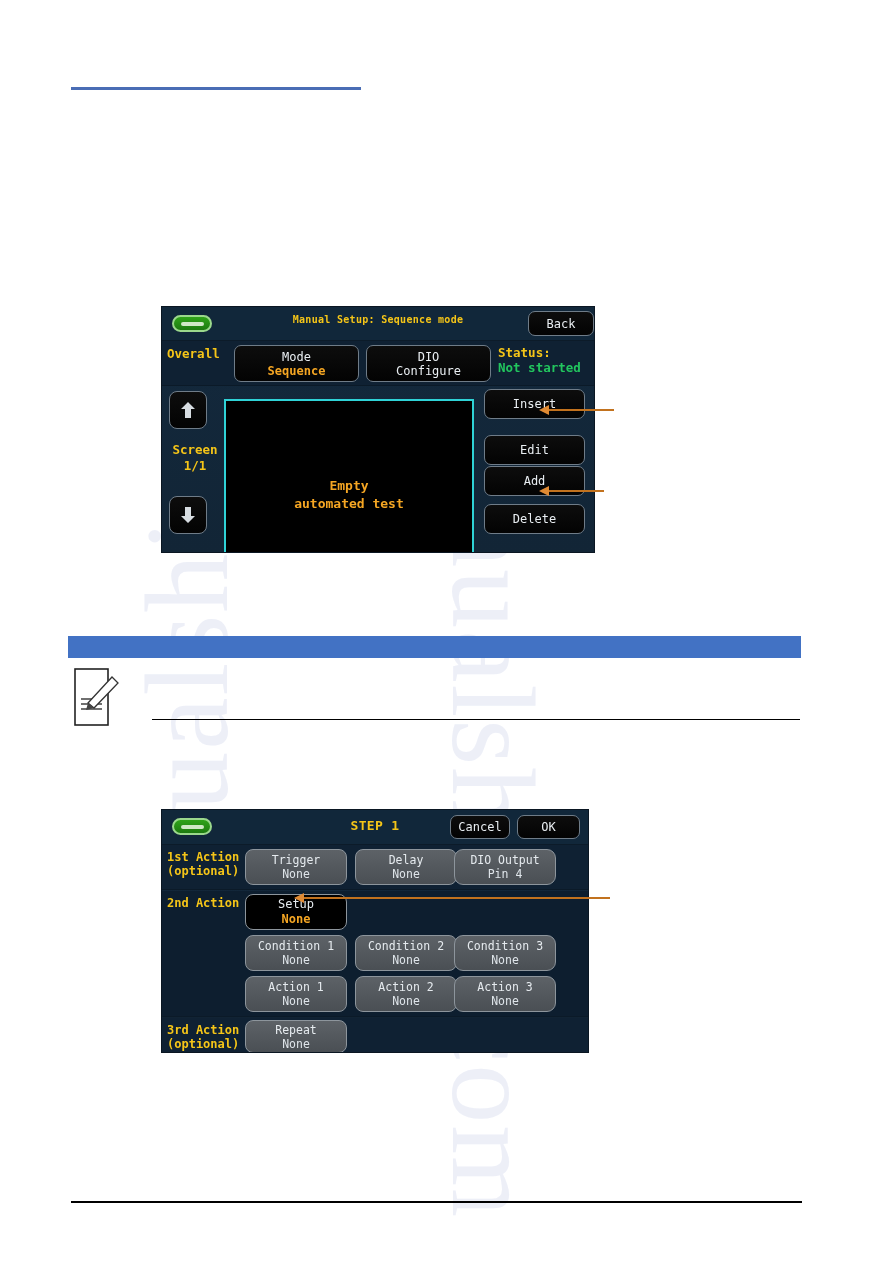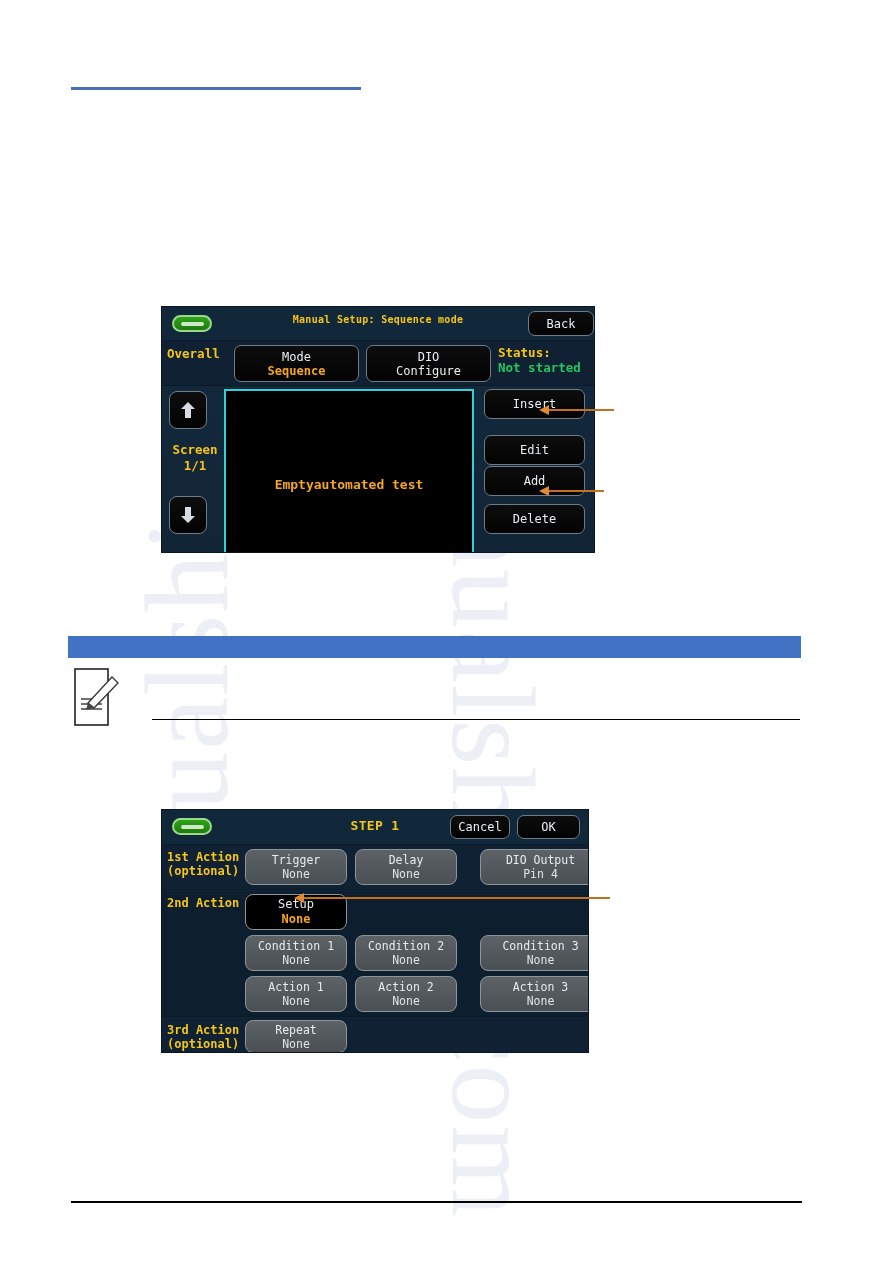--- a/index.html
+++ b/index.html
@@ -269,14 +269,14 @@
   .test-area {
     position: absolute;
     left: 62px;
-    top: 3px;
+    top: 13px;
     width: 250px;
     height: 192px;
     background: #000000;
     border: 2px solid #2fd2d6;
     box-sizing: border-box;
     display: flex;
-    flex-direction: row;
+    flex-direction: column;
     align-items: center;
     justify-content: center;
   }

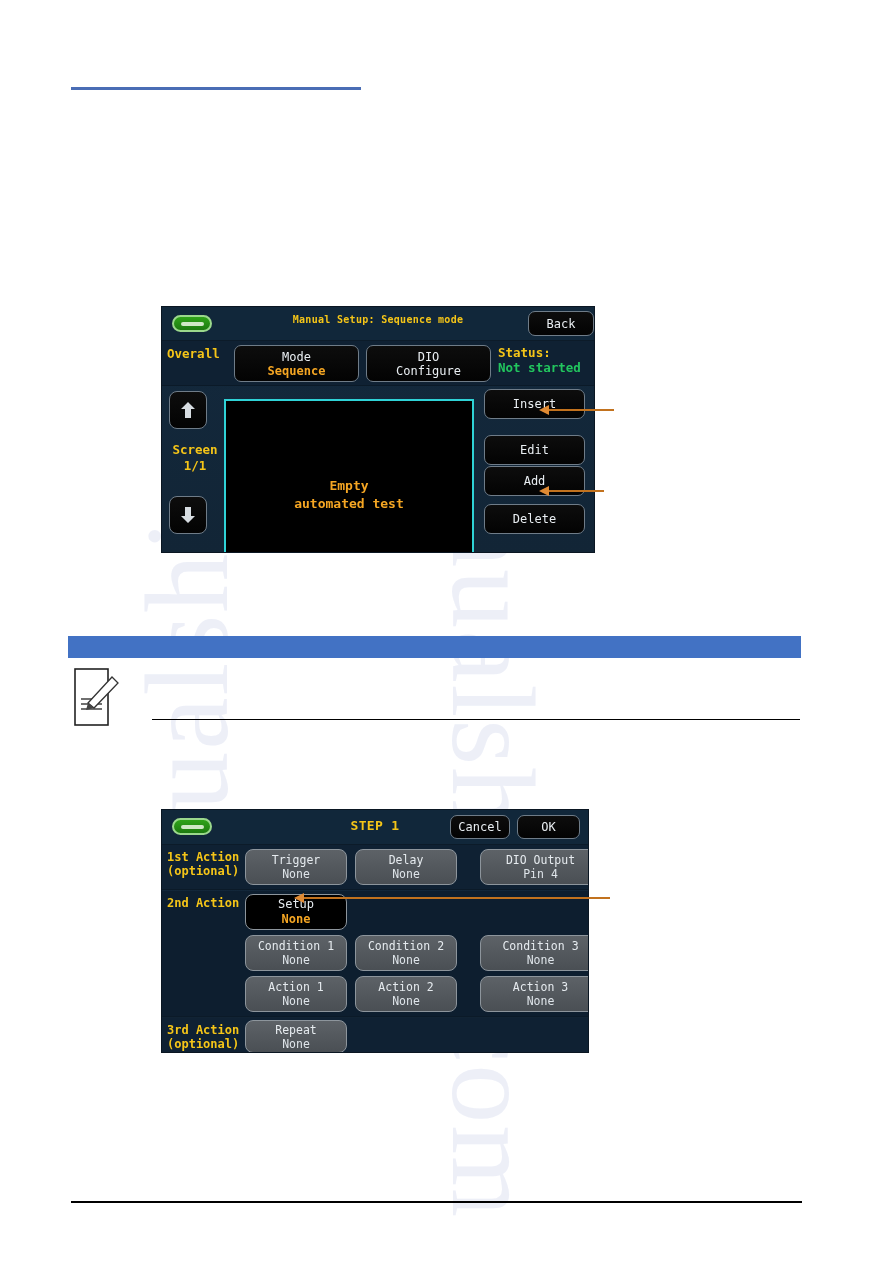--- a/index.html
+++ b/index.html
@@ -355,7 +355,7 @@
 
   .c1 { left: 83px;  width: 102px; }
   .c2 { left: 193px; width: 102px; }
-  .c3 { left: 318px; width: 121px; }
+  .c3 { left: 292px; width: 102px; border-radius: 9px; }
 
   .r-trigger { top: 4px;  height: 36px; }
   .r-setup   { top: 3px;  height: 36px; }

